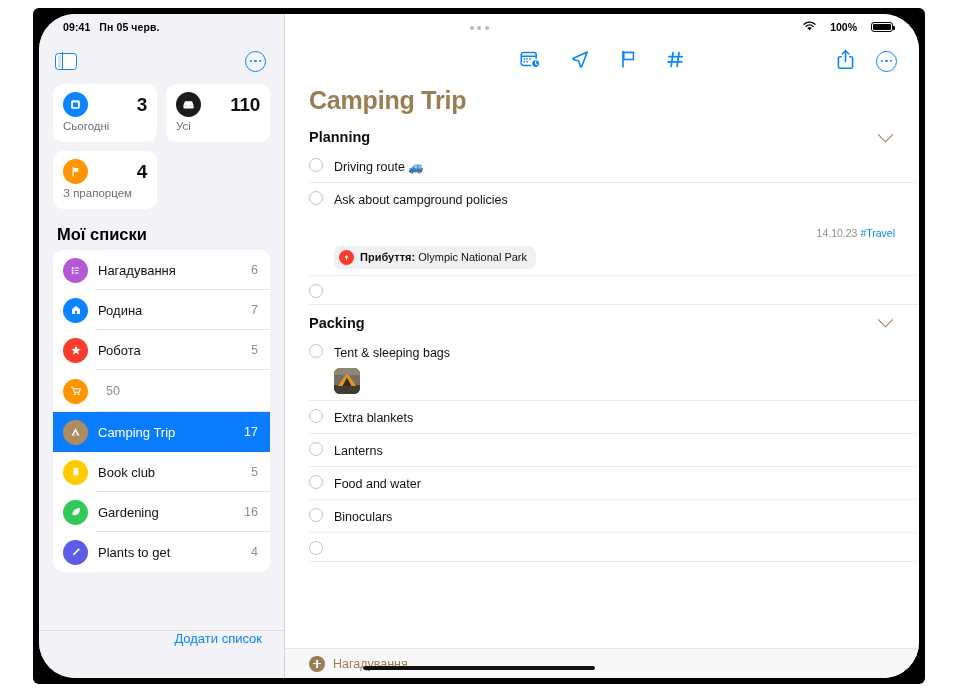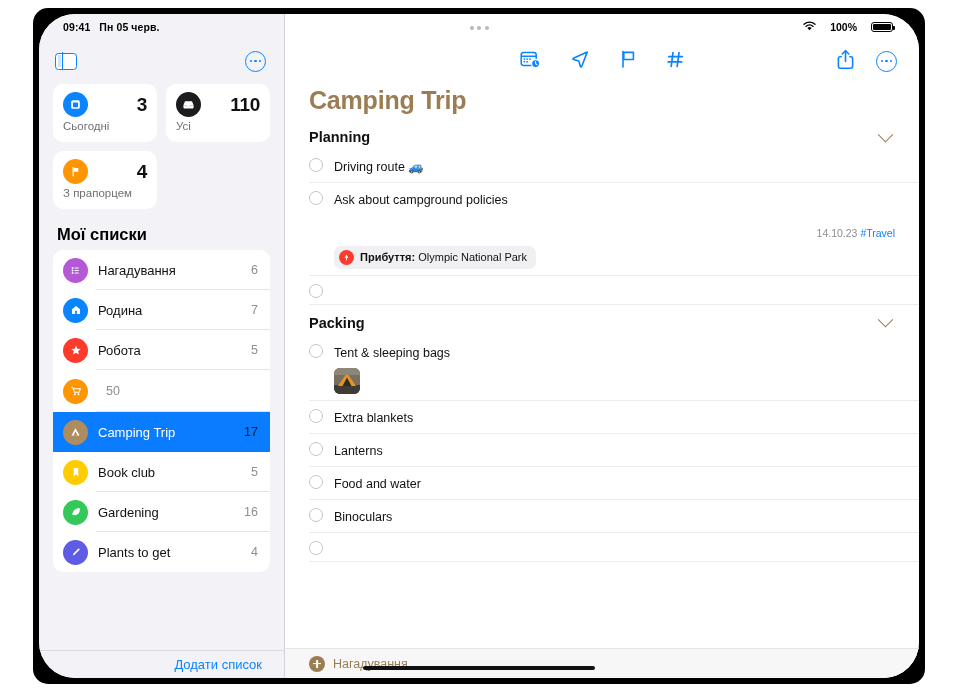--- a/index.html
+++ b/index.html
@@ -16,7 +16,7 @@
     left: 33px; top: 8px;
     width: 892px; height: 676px;
     background: #000;
-    border-radius: 15px;
+    border-radius: 6px;
     padding: 6px;
     text-decoration: underline;
   }

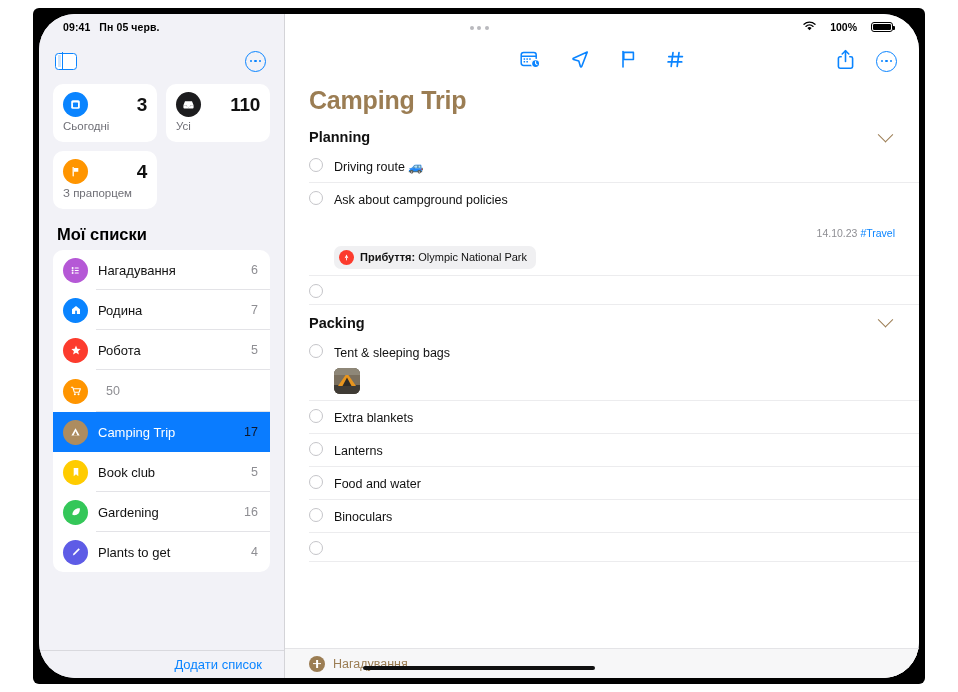--- a/index.html
+++ b/index.html
@@ -185,7 +185,7 @@
   .list-count {
     font-size: 12.5px; color: #8e8e93; margin-left: 8px; flex: none;
   }
-  .list-row.selected .list-count { color: #0f172a; }
+  .list-row.selected .list-count { color: #ffffff; }
 
   #sidebar-footer {
     flex: none; height: 28px;

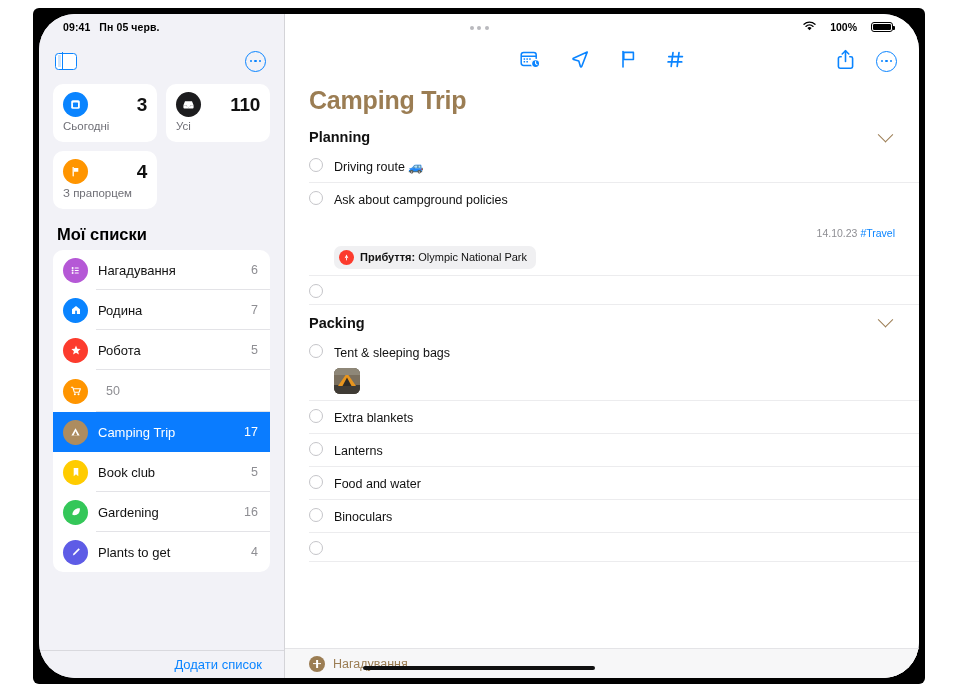--- a/index.html
+++ b/index.html
@@ -188,8 +188,8 @@
   .list-row.selected .list-count { color: #ffffff; }
 
   #sidebar-footer {
-    flex: none; height: 28px;
-    display: flex; align-items: flex-end; justify-content: flex-end;
+    flex: none; height: 48px;
+    display: flex; align-items: flex-start; justify-content: flex-end;
     padding: 0 22px 6px 0;
     border-top: .7px solid #d9d9de;
   }

